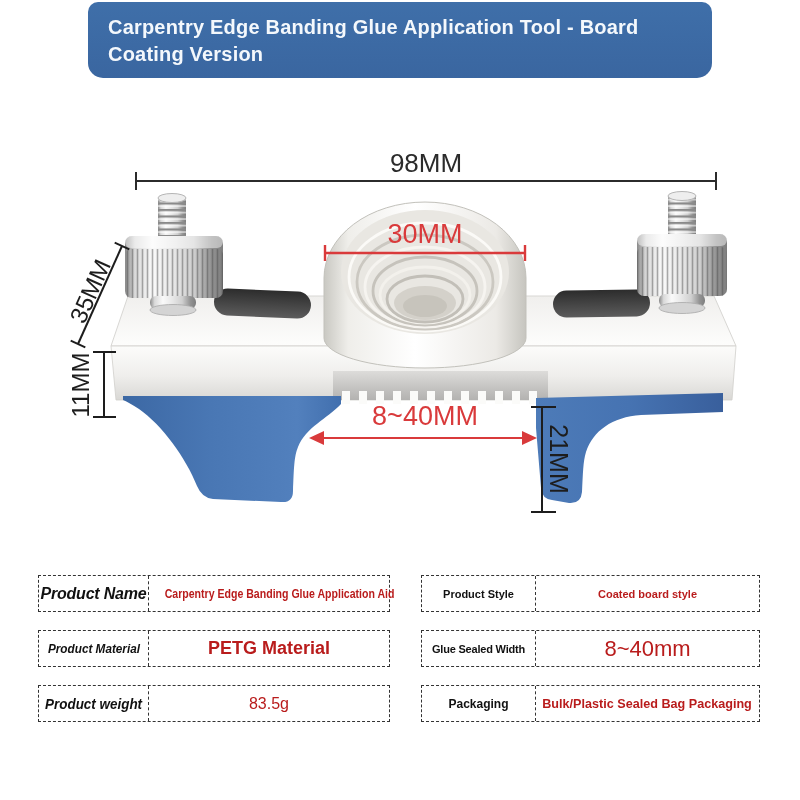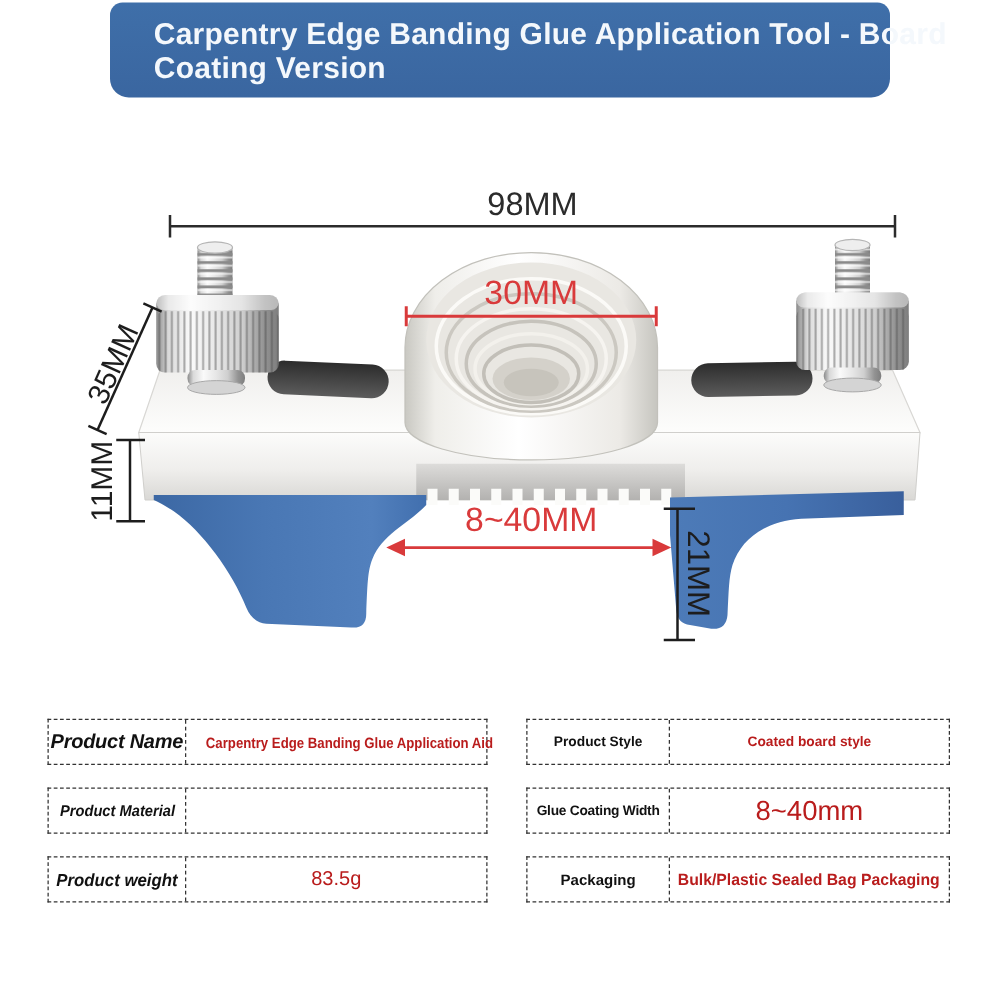--- a/index.html
+++ b/index.html
@@ -11,8 +11,8 @@
           background:linear-gradient(#3f6fa9,#3a66a0);
           border-radius:10px 10px 15px 15px;box-sizing:border-box;
           padding:12px 20px 0 20px;}
-  .banner .line{color:#f4f8fc;font-weight:bold;font-size:24px;line-height:27px;
-                white-space:nowrap;letter-spacing:0.2px;margin-left:15px;}
+  .banner .line{color:#f4f8fc;font-weight:bold;font-size:20px;line-height:27px;
+                white-space:nowrap;letter-spacing:0.2px;}
 
   
   #diagram{position:absolute;left:0;top:115px;width:800px;height:470px;}

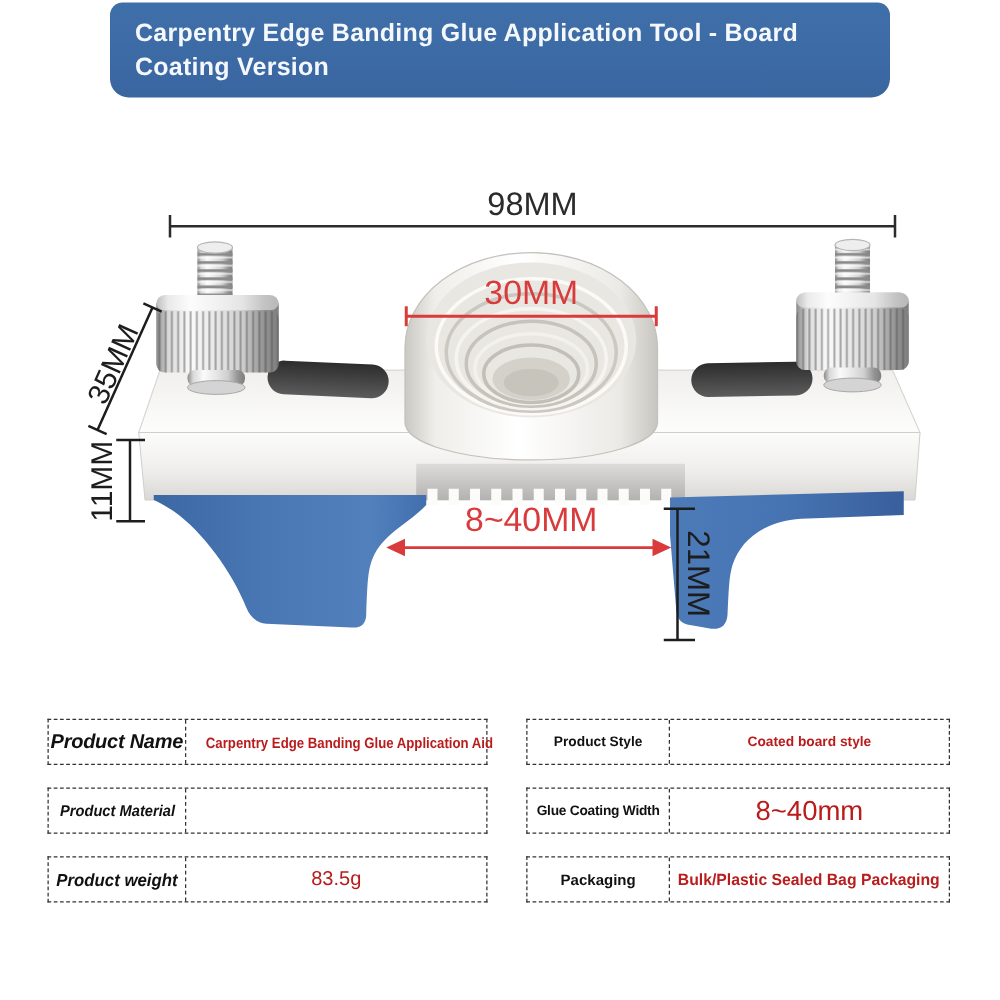--- a/index.html
+++ b/index.html
@@ -230,6 +230,9 @@
       <div class="spec-label">
         <span>Product Material</span>
       </div>
+      <div class="spec-value">
+        <span>PETG Material</span>
+      </div>
     </div>
     <div class="spec-row l3">
       <div class="spec-label">

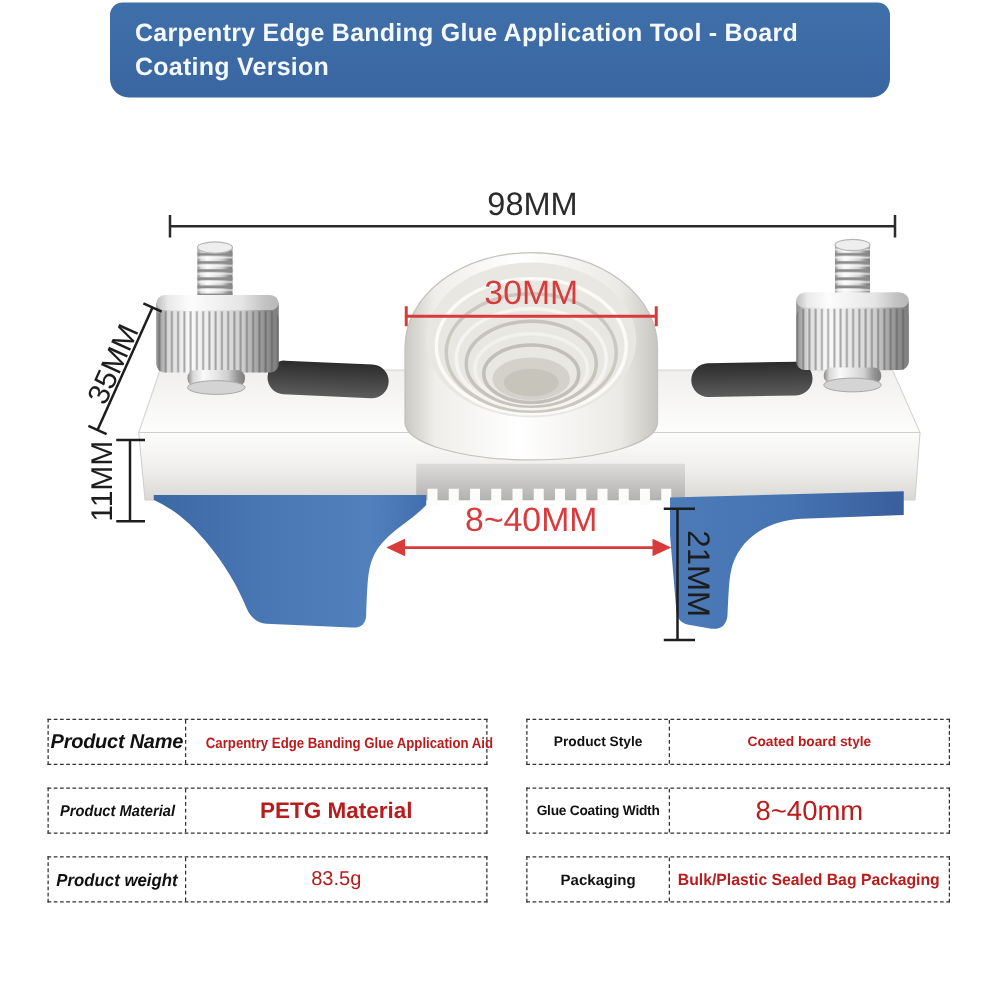--- a/index.html
+++ b/index.html
@@ -255,7 +255,7 @@
     </div>
     <div class="spec-row r2">
       <div class="spec-label">
-        <span>Glue Coating Width</span>
+        <span>Glue Sealed Width</span>
       </div>
       <div class="spec-value">
         <span>8~40mm</span>

